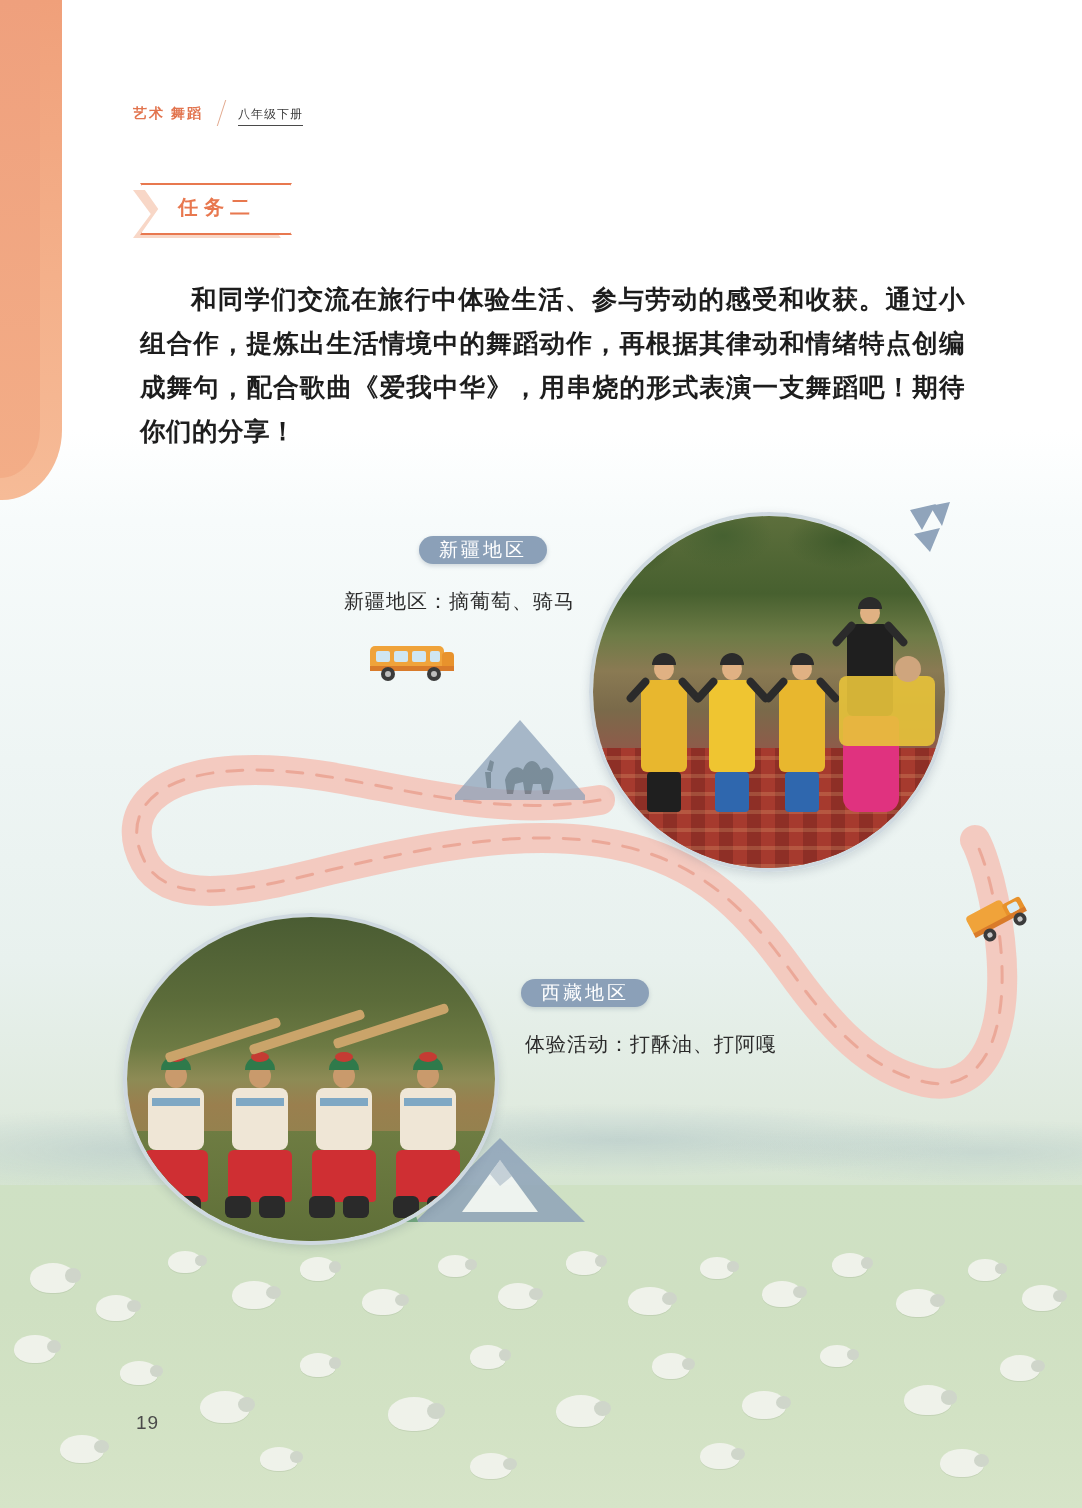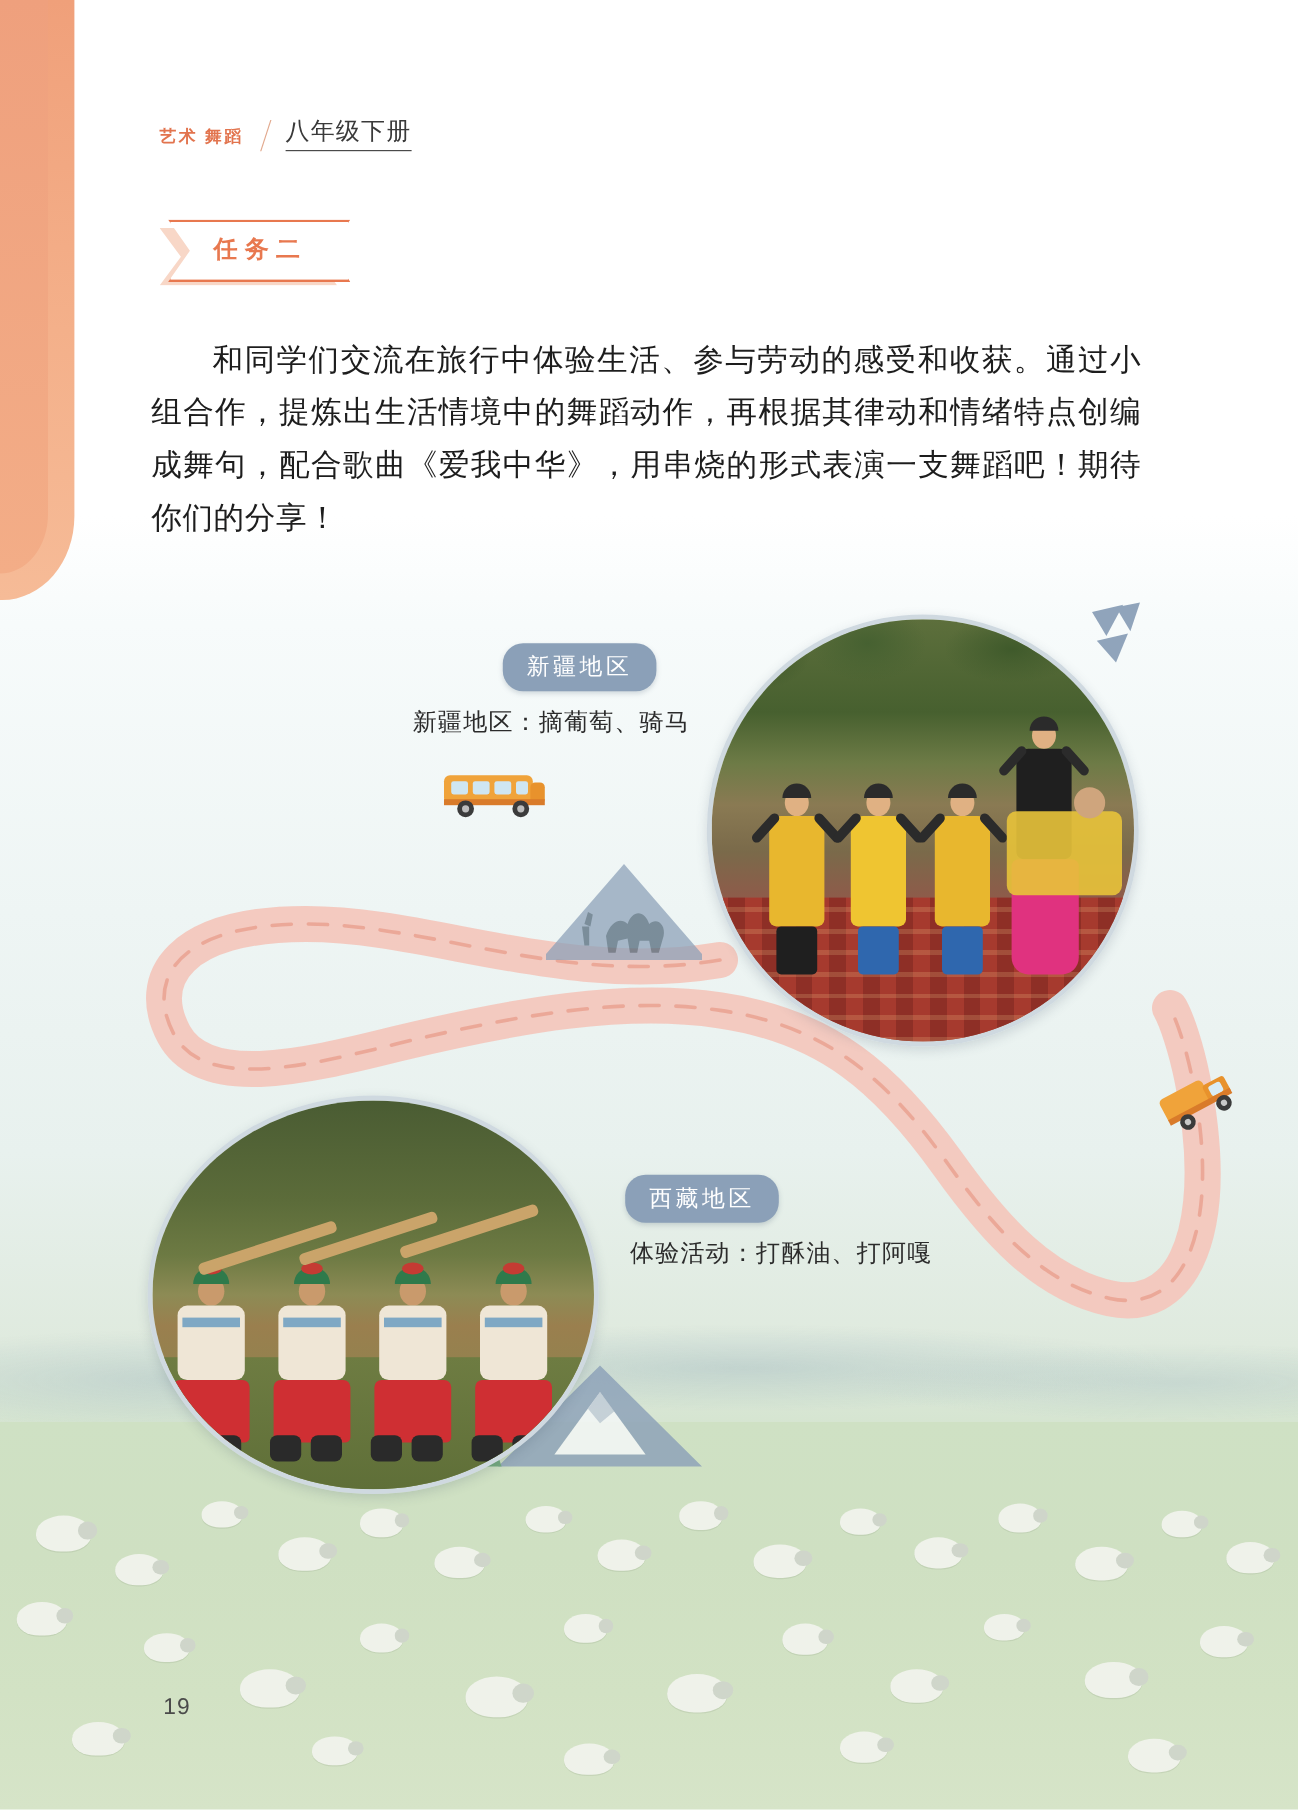--- a/index.html
+++ b/index.html
@@ -108,7 +108,7 @@
   }
   .header-grade {
     font-family: Liberation Sans, sans-serif;
-    font-size: 20px;
+    font-size: 12px;
     color: #3a3a3a;
     letter-spacing: 1px;
     padding-bottom: 2px;

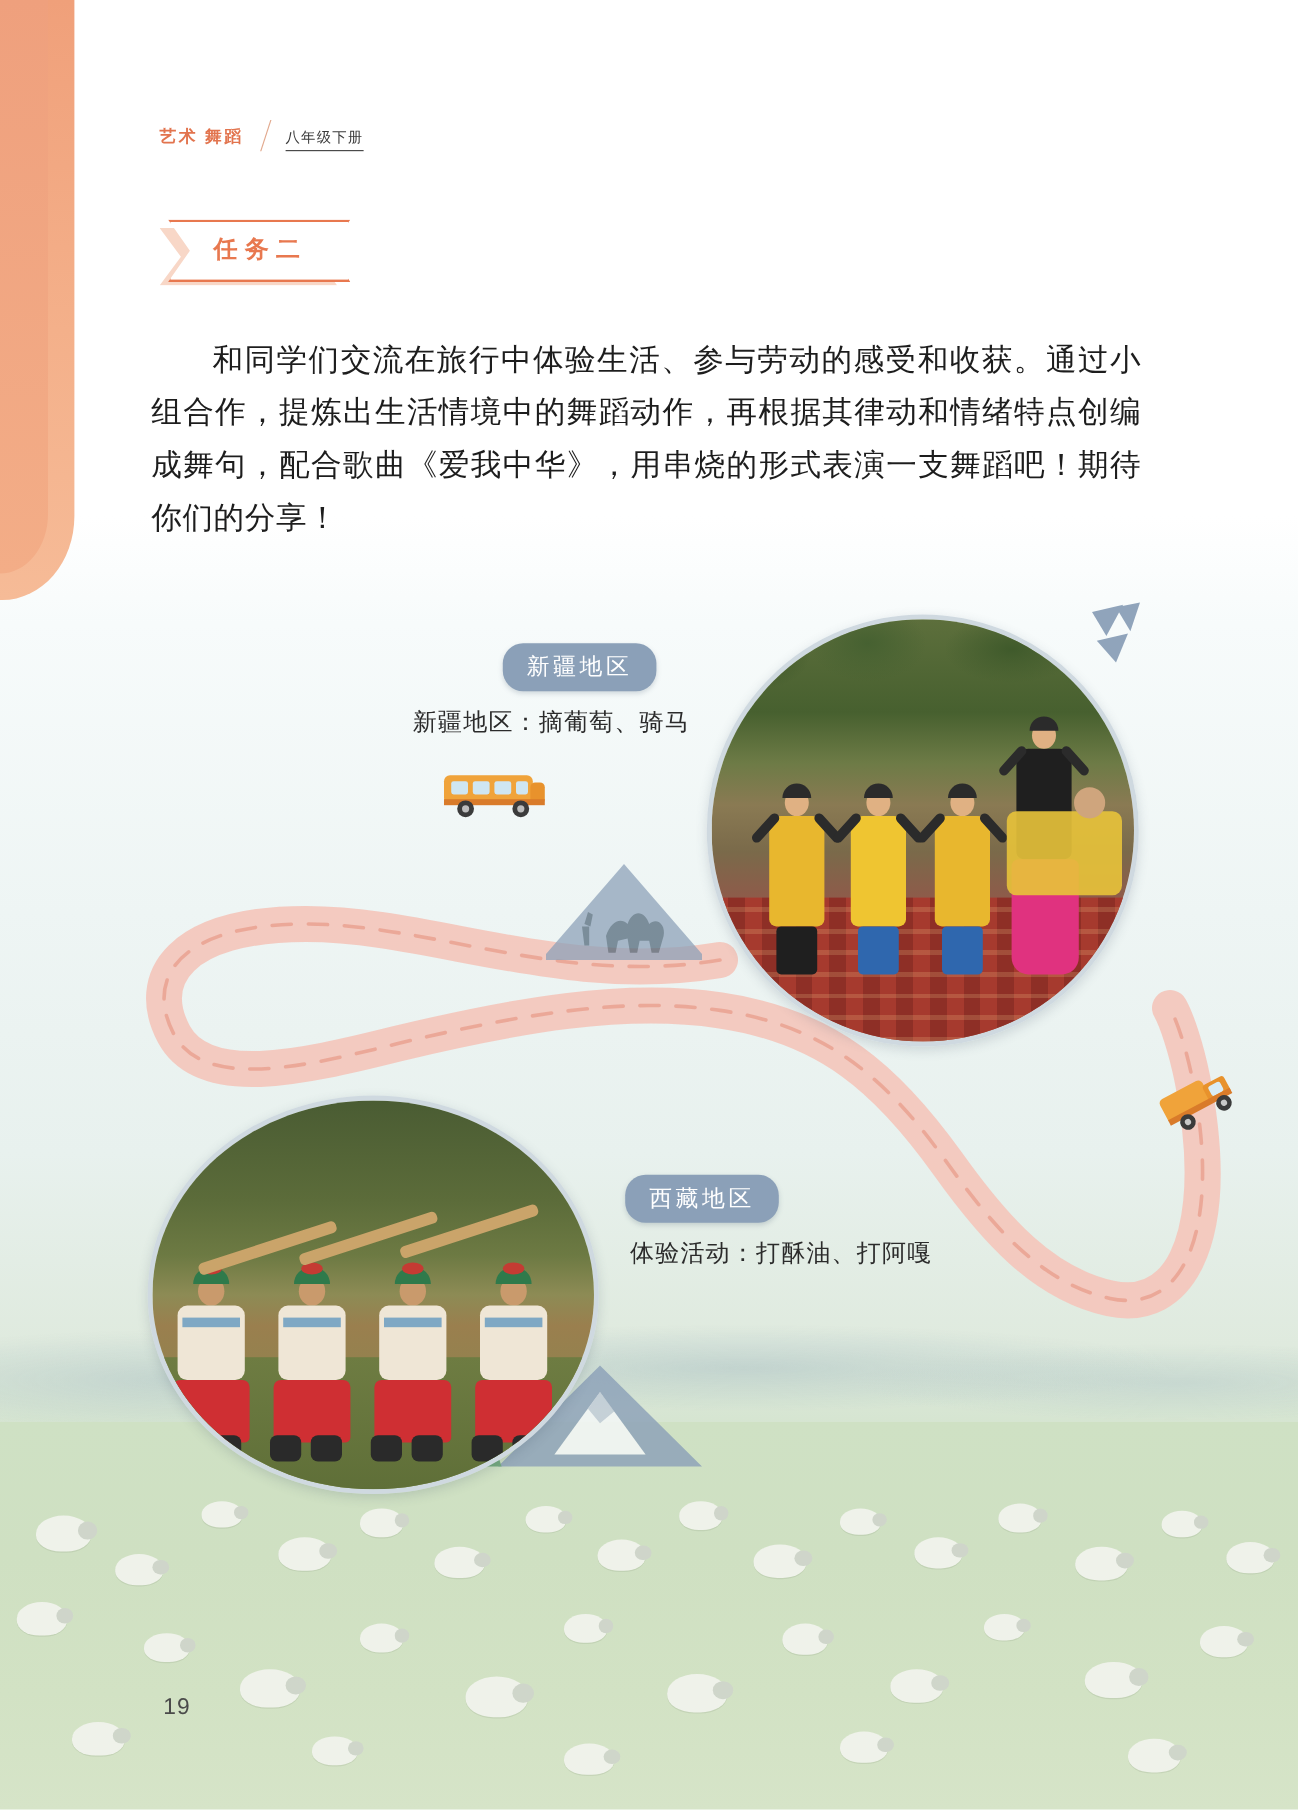--- a/index.html
+++ b/index.html
@@ -155,7 +155,7 @@
   
   .paragraph {
     position: absolute;
-    left: 126px; top: 252px;
+    left: 140px; top: 252px;
     width: 825px;
     font-size: 25.5px;
     line-height: 44px;
@@ -163,6 +163,7 @@
     text-align: justify;
     text-indent: 2em;
     letter-spacing: .5px;
+    font-weight: bold;
   }
 
   

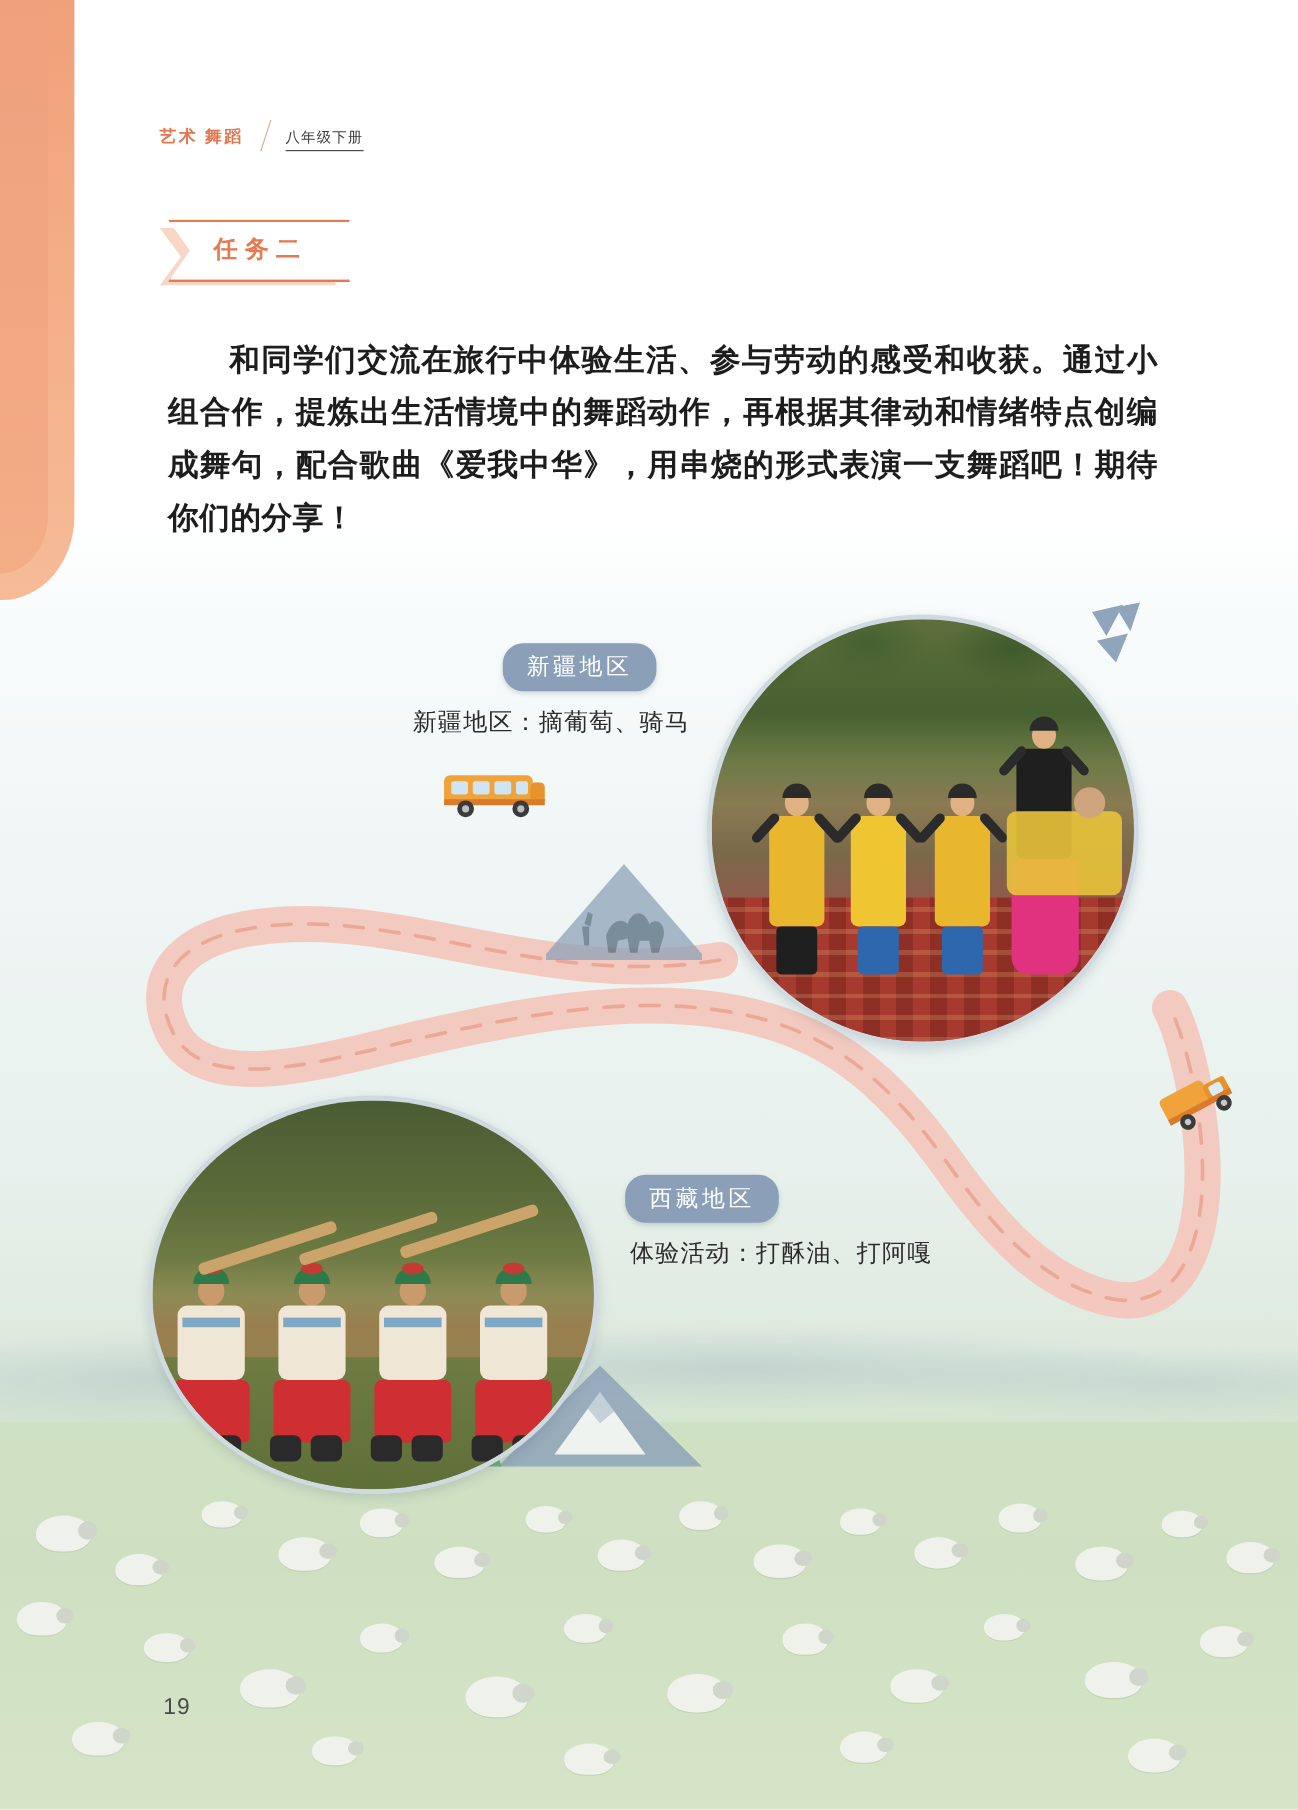--- a/index.html
+++ b/index.html
@@ -178,7 +178,7 @@
   
   .region-pill {
     position: absolute;
-    height: 40px;
+    height: 28px;
     padding: 0 20px;
     border-radius: 17px;
     background: #8ba0b8;

